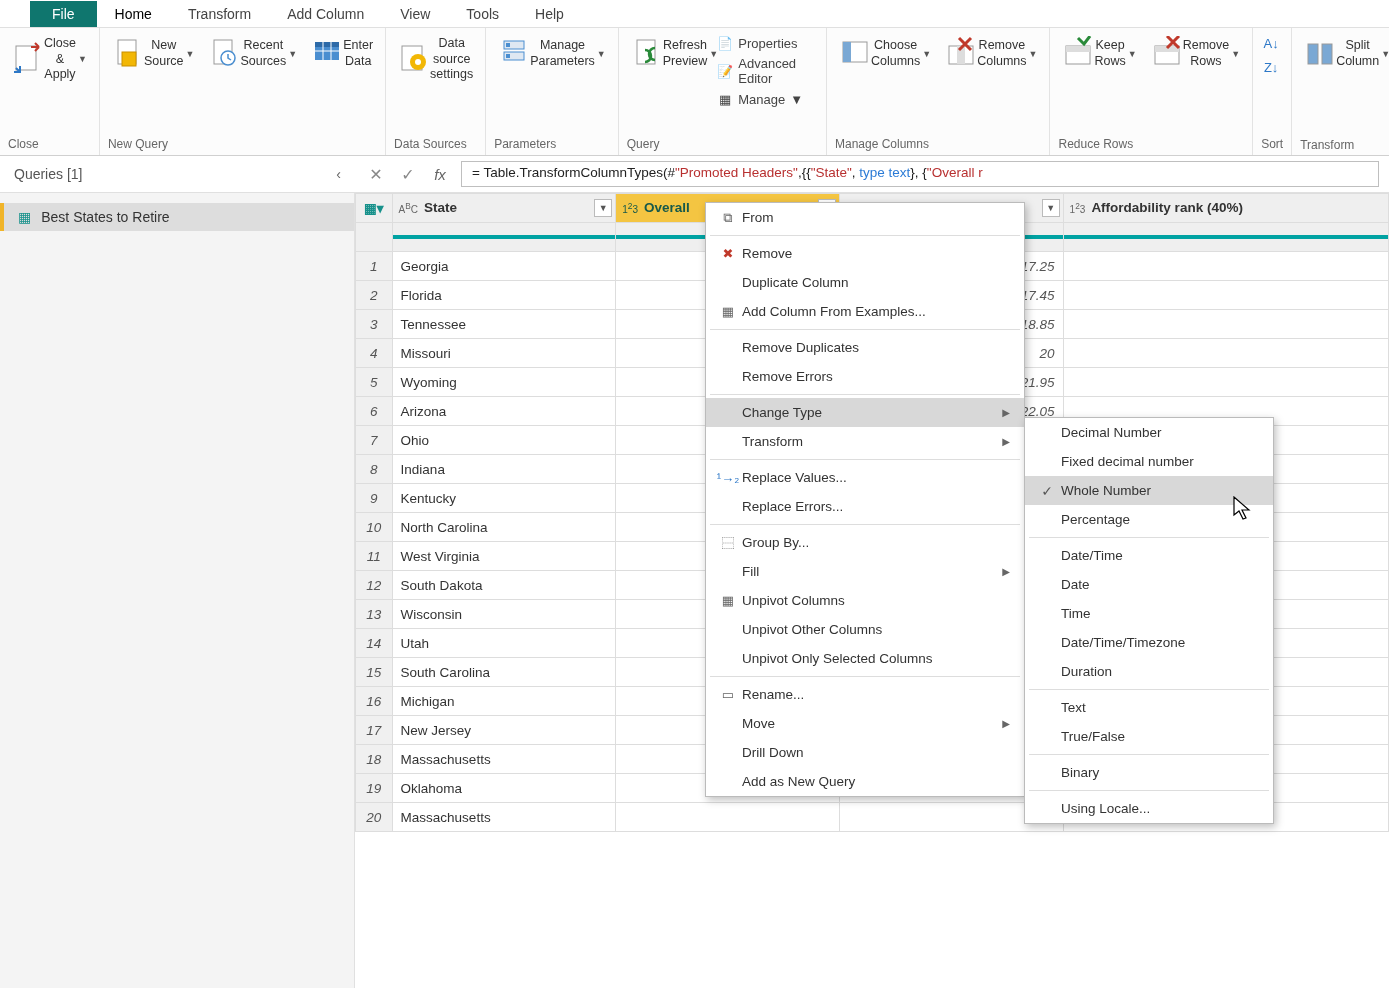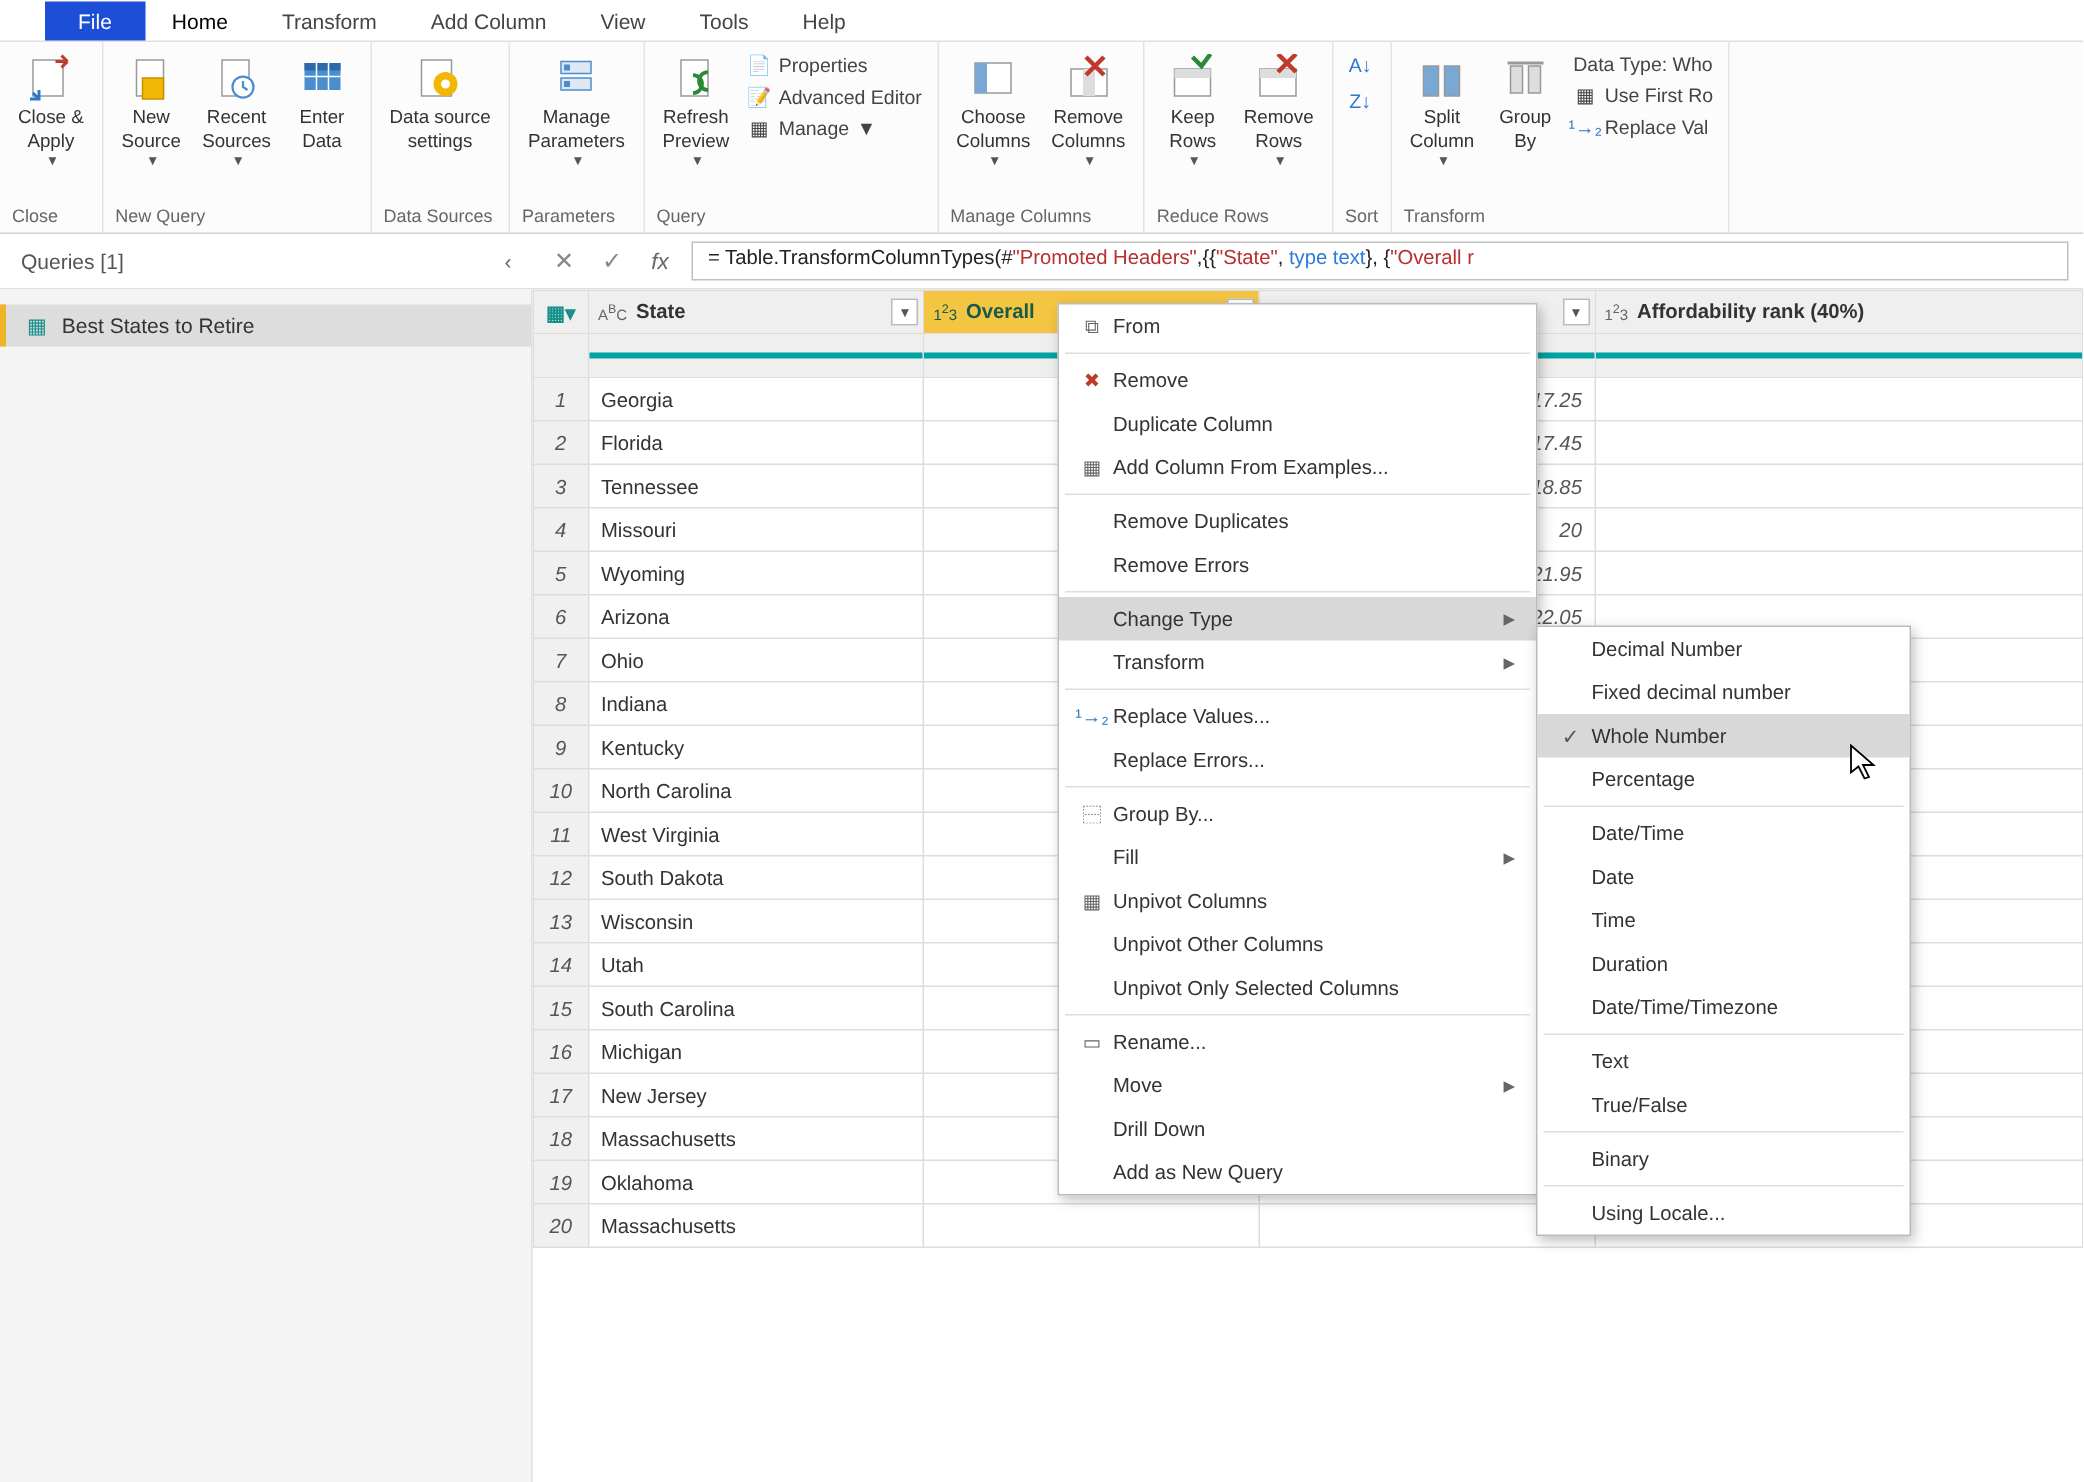--- a/index.html
+++ b/index.html
@@ -8,7 +8,7 @@
 
 .ribbon-tabs { display: flex; align-items: center; height: 28px; border-bottom: 1px solid #e0e0e0; padding-left: 30px; gap: 0; }
 .ribbon-tab { padding: 5px 18px; font-size: 14px; color: #444; cursor: pointer; }
-.ribbon-tab.file { background: #1d4ed8; color: #fff; padding: 5px 22px; }
+.ribbon-tab.file { background: #0f766e; color: #fff; padding: 5px 22px; }
 .ribbon-tab.active { color: #000; }
 
 

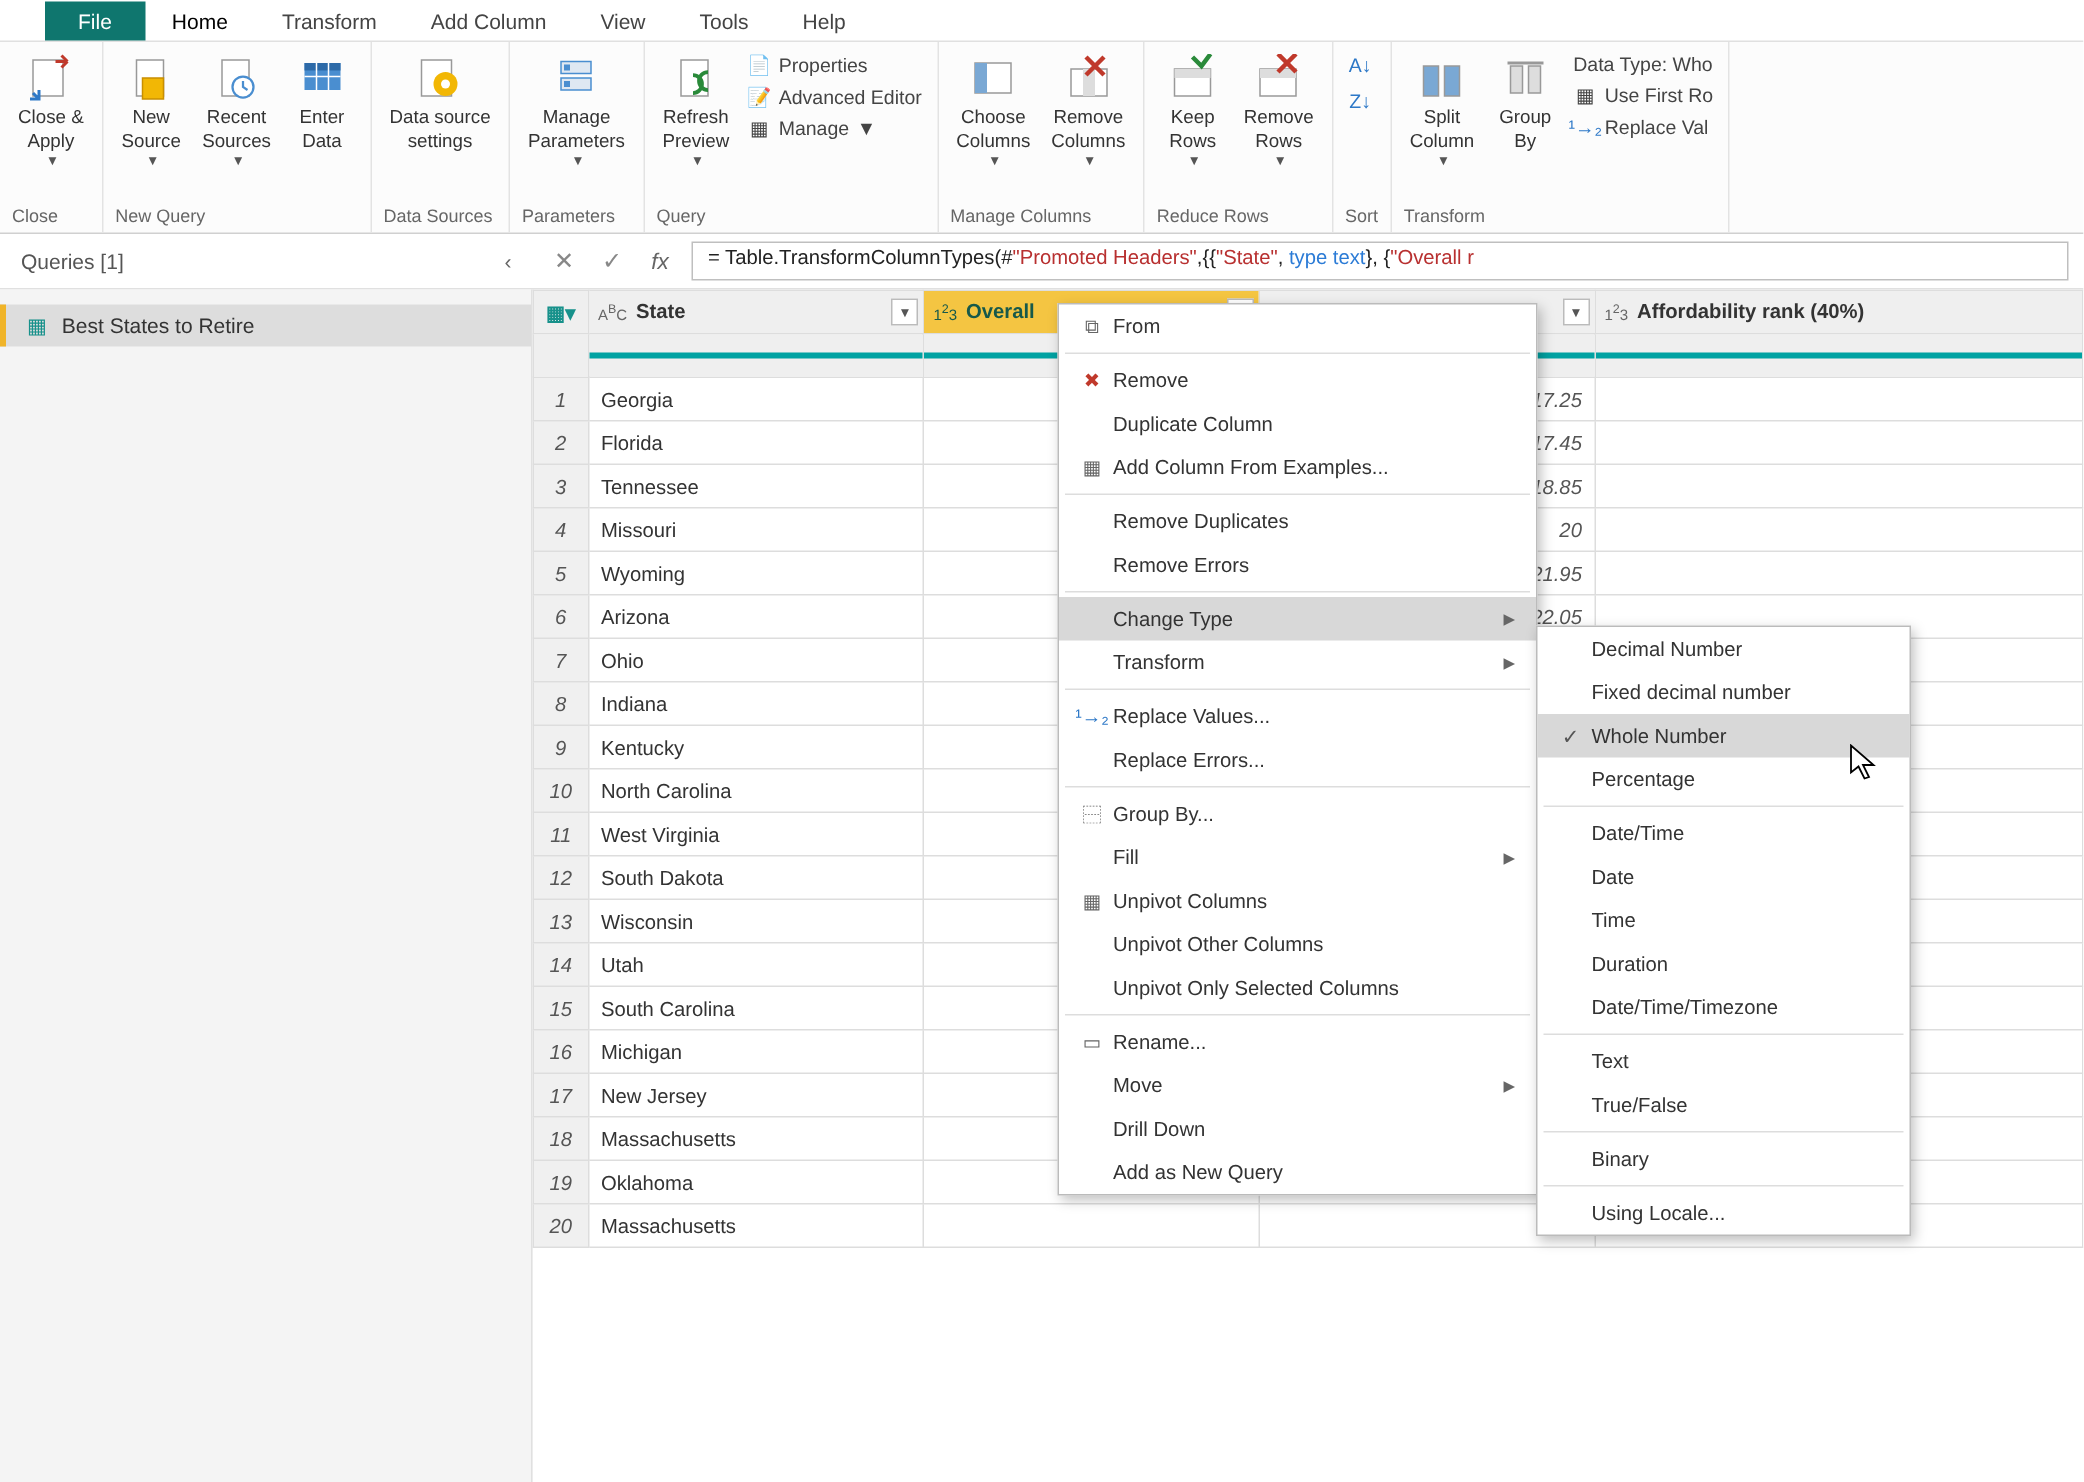--- a/index.html
+++ b/index.html
@@ -16,7 +16,7 @@
 .ribbon-group { display: flex; flex-direction: column; padding: 6px 8px 2px 8px; border-right: 1px solid #e3e3e3; }
 .ribbon-group-buttons { display: flex; flex: 1; align-items: flex-start; gap: 6px; }
 .ribbon-group-label { text-align: left; font-size: 12px; color: #666; padding: 2px 0; }
-.rbtn { display: flex; flex-direction: column; align-items: center; justify-content: flex-start; padding: 2px 4px; font-size: 12.5px; color: #333; min-width: 48px; cursor: pointer; }
+.rbtn { display: flex; flex-direction: row; align-items: center; justify-content: flex-start; padding: 2px 4px; font-size: 12.5px; color: #333; min-width: 48px; cursor: pointer; }
 .rbtn .ricon { width: 32px; height: 32px; margin-bottom: 3px; display: flex; align-items: center; justify-content: center; }
 .rbtn .rlabel { text-align: center; line-height: 1.25; }
 .rbtn .dd { font-size: 9px; margin-left: 2px; color: #555; }

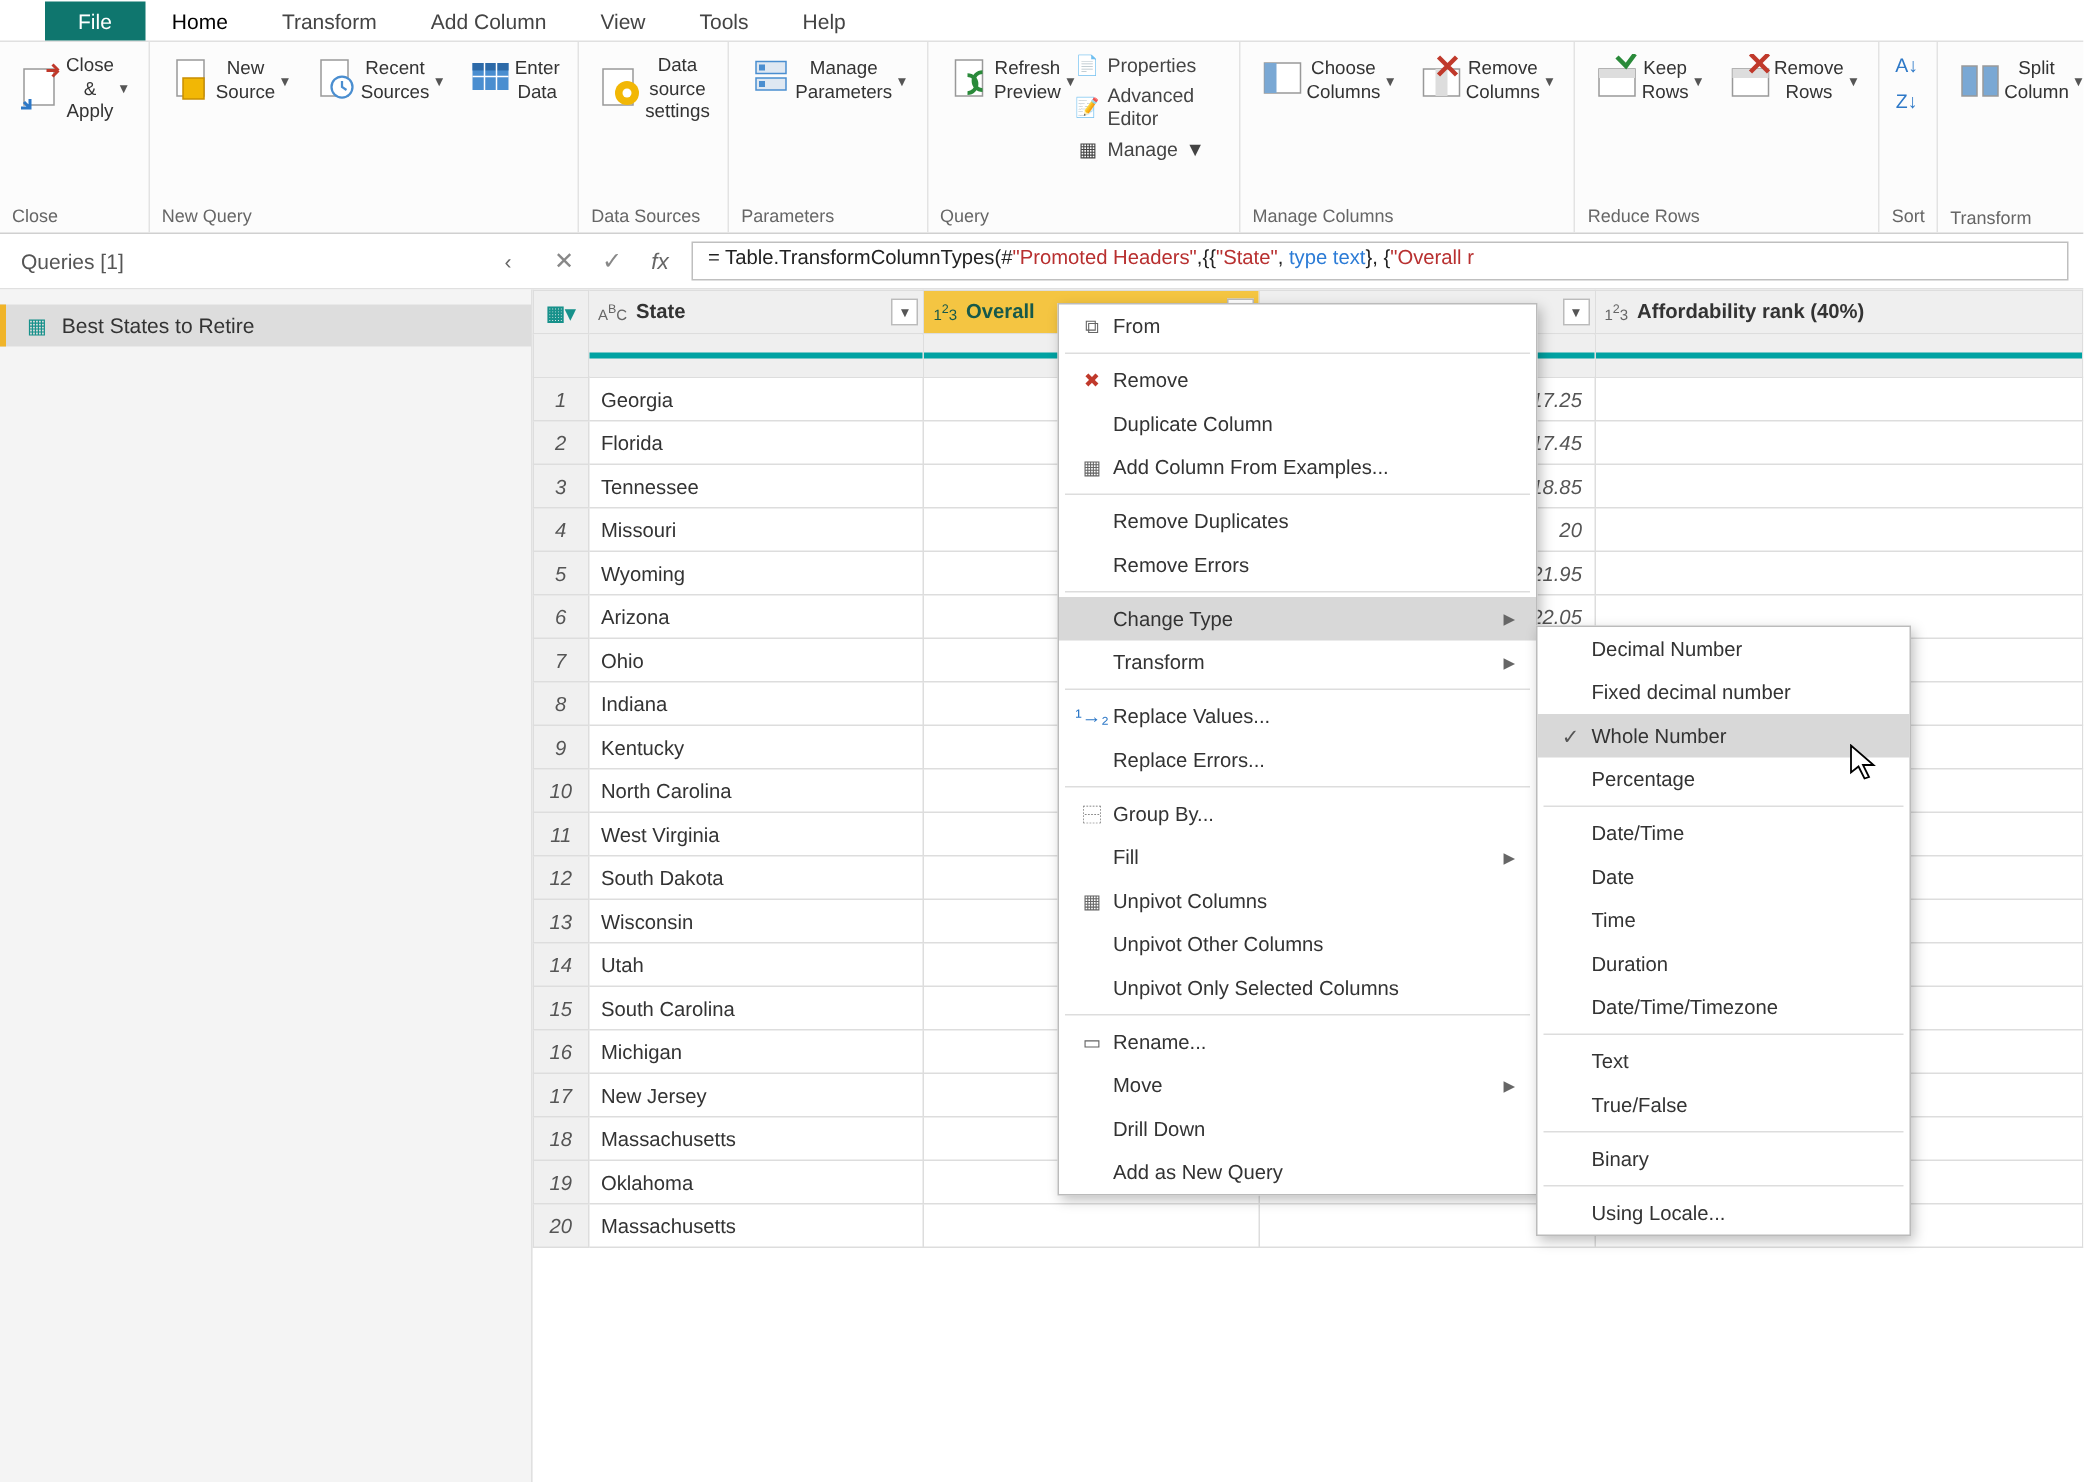--- a/index.html
+++ b/index.html
@@ -631,11 +631,11 @@
         </div>
       <div class="mi">
           <span class="mi-check"></span>
+          <span>Date/Time/Timezone</span>
+        </div>
+      <div class="mi">
+          <span class="mi-check"></span>
           <span>Duration</span>
-        </div>
-      <div class="mi">
-          <span class="mi-check"></span>
-          <span>Date/Time/Timezone</span>
         </div>
       <div class="sep"></div>
       <div class="mi">

